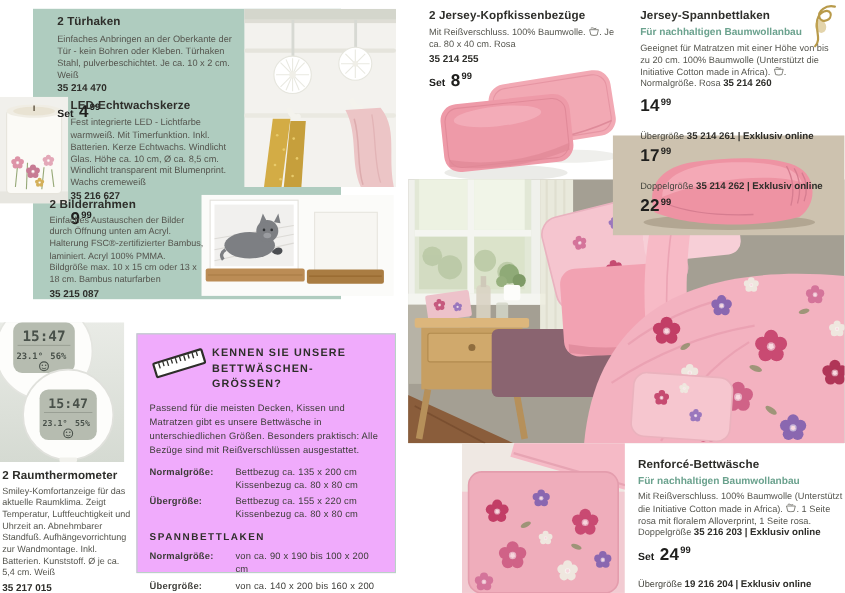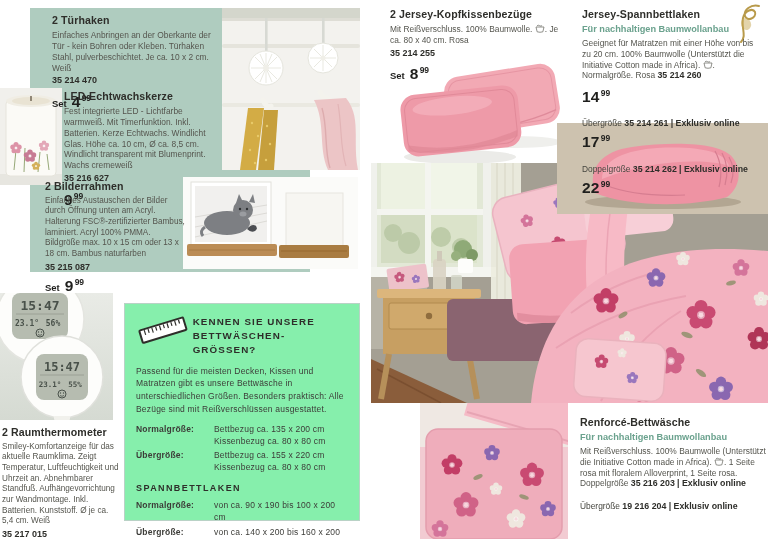--- a/index.html
+++ b/index.html
@@ -79,9 +79,6 @@
     <div class="p-title">2 Bilderrahmen</div>
     <div class="p-desc" style="font-size:8.2px">Einfaches Austauschen der Bilder durch Öffnung unten am Acryl. Halterung FSC®-zertifizierter Bambus, laminiert. Acryl 100% PMMA. Bildgröße max. 10 x 15 cm oder 13 x 18 cm. Bambus naturfarben</div>
     <div class="p-sku">35 215 087</div>
-    <div class="price-row" style="margin-top:3px">
-      <span class="pfx">Set</span><span class="pint">9</span><span class="psup">99</span>
-    </div>
   </div>
 
   <div class="abs pblock" style="left:2px;top:426px;width:117px;">

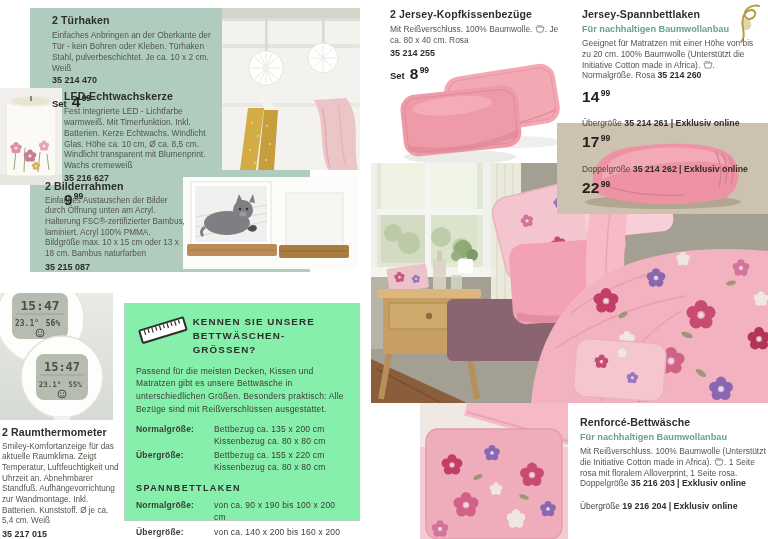--- a/index.html
+++ b/index.html
@@ -25,7 +25,7 @@
   .variant{margin-top:11px;}
   .wash-ic{display:inline-block;vertical-align:-1px;}
   
-  .infobox{left:124px;top:303px;width:236px;height:218px;background:#86efac;
+  .infobox{left:124px;top:303px;width:236px;height:218px;background:#f0abfc;
            border:1px solid #b9d2c6;box-sizing:border-box;padding:9px 11px;z-index:5;}
   .ib-head{display:flex;align-items:flex-start;gap:5px;}
   .ib-title{font-weight:bold;font-size:9.8px;letter-spacing:1.1px;color:#2e2e2a;line-height:1.45;padding-top:2px;}

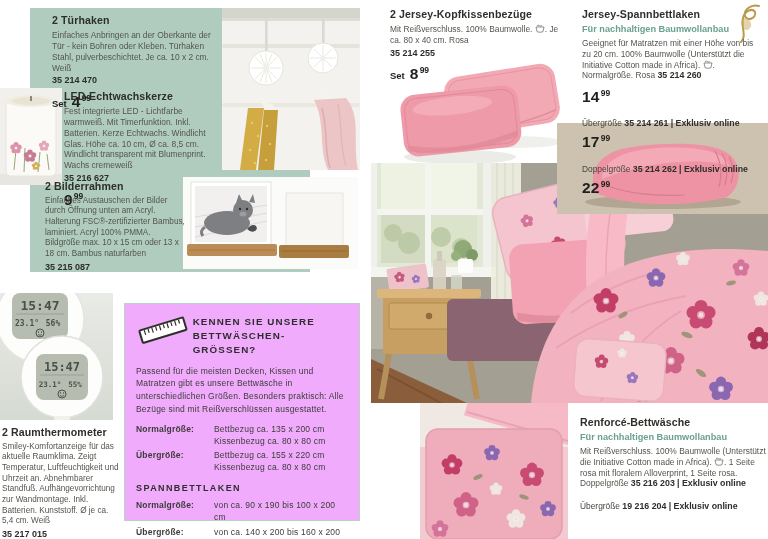--- a/index.html
+++ b/index.html
@@ -154,6 +154,9 @@
       <span class="b">|</span>
       <span class="b">Exklusiv online</span>
     </div>
+    <div class="price-row">
+      <span class="pfx">Set</span><span class="pint">24</span><span class="psup">99</span>
+    </div>
     <div class="variant">
       <span>Übergröße</span>
       <span class="b">19 216 204</span>

